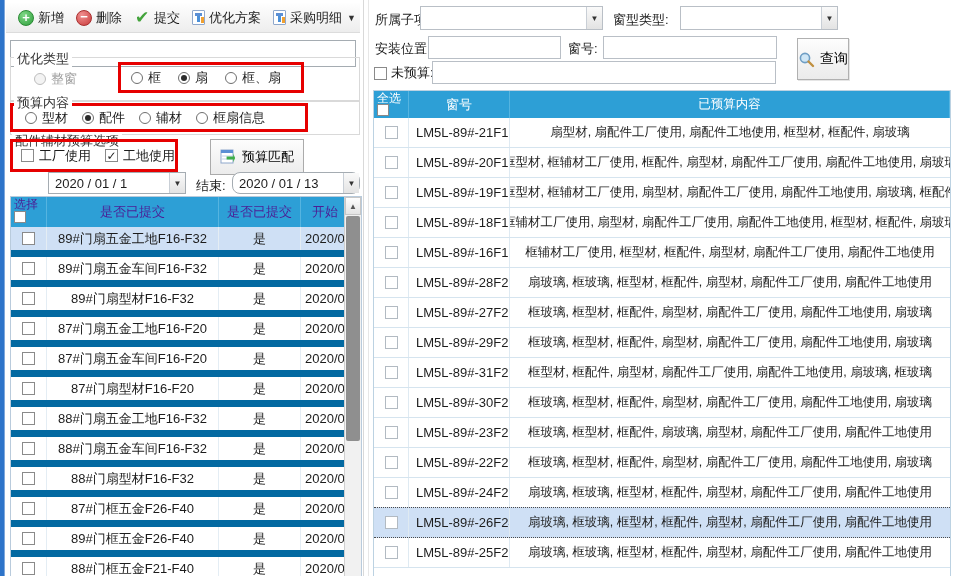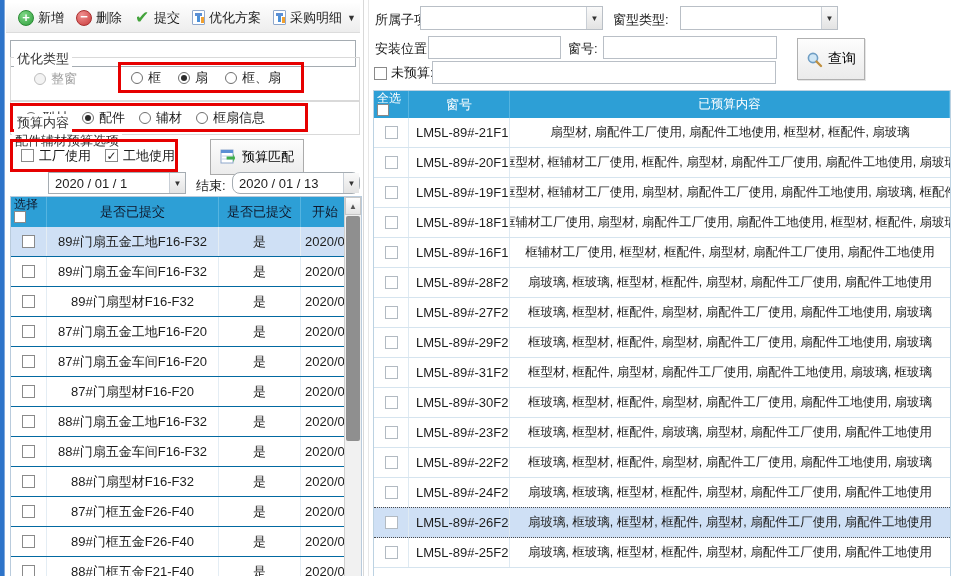--- a/index.html
+++ b/index.html
@@ -89,7 +89,7 @@
   .rp-combo { position:absolute; border:1px solid #b9bfc6; background:#fff; display:flex; }
   .rp-combo .sp { flex:1; }
   .rp-combo .combo-a { border-left:1px solid #c9cfd6; }
-  .query-btn { position:absolute; left:425px; top:38px; width:68px; height:42px;
+  .query-btn { position:absolute; left:425px; top:38px; width:52px; height:42px;
     border:1px solid #b0b0b0; background:linear-gradient(#fdfdfd,#ebebeb);
     display:flex; align-items:center; justify-content:center; gap:5px; font-size:14px; box-shadow:1px 1px 0 #e5e5e5; }
 

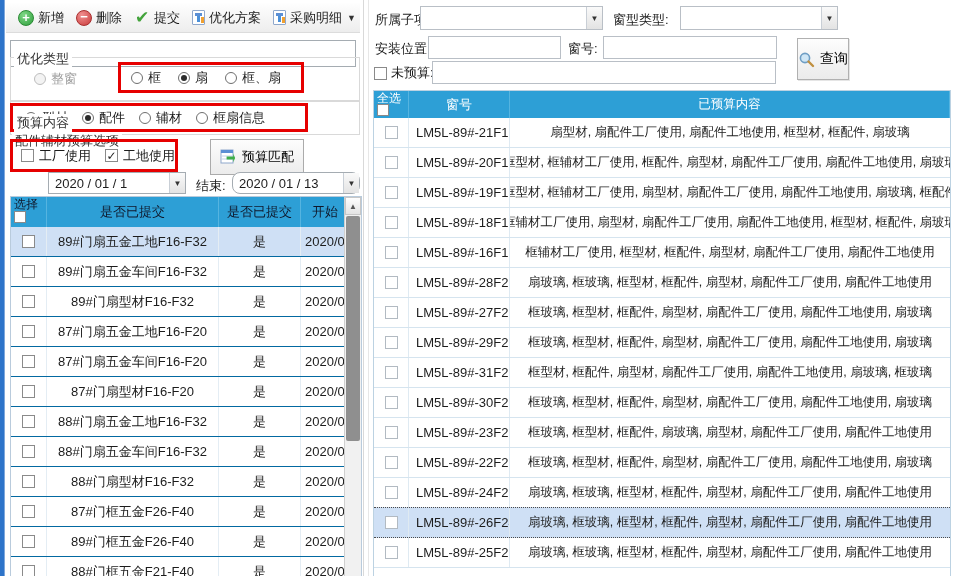--- a/index.html
+++ b/index.html
@@ -185,7 +185,7 @@
         </label>
       </div>
 
-    <span class="grp-label" style="left:8px; top:94px;margin-top:20px;">预算内容</span>
+    <span class="grp-label" style="left:8px; top:94px;">预算内容</span>
     <div class="grp-box" style="left:4px; top:101px; width:350px; height:34px;"></div>
     <div class="red-box" style="left:4px; top:103px; width:298px; height:29px; gap:14px; padding-left:12px;">
 

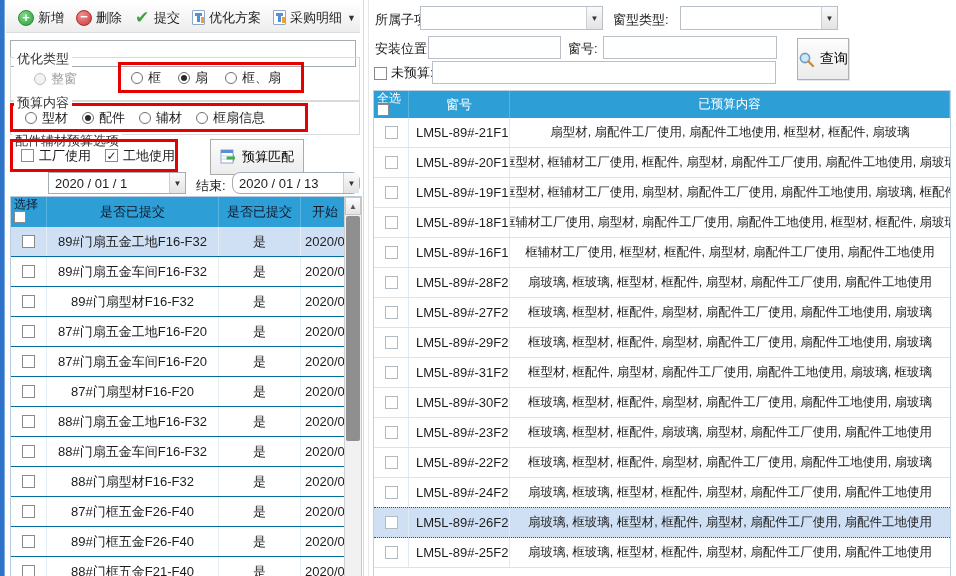--- a/index.html
+++ b/index.html
@@ -61,7 +61,7 @@
 
   
   .ltable { position:absolute; left:4px; top:196px; width:352px; height:380px; border:1px solid #b9cbdc; border-bottom:none; background:#fff; overflow:hidden; }
-  .lt-head { display:flex; height:30px; background:#2D9FD6; color:#0f172a; }
+  .lt-head { display:flex; height:30px; background:#2D9FD6; color:#4c1d95; }
   .lt-head .lt-c { display:flex; align-items:center; justify-content:center; border-right:1px solid #55b4e0; overflow:hidden; }
   .lt-head .c-sel { flex-direction:column; align-items:flex-start; justify-content:flex-start; padding:1px 0 0 3px; gap:0; }
   .lt-head .c-sel .hl { font-size:12px; line-height:13px; }

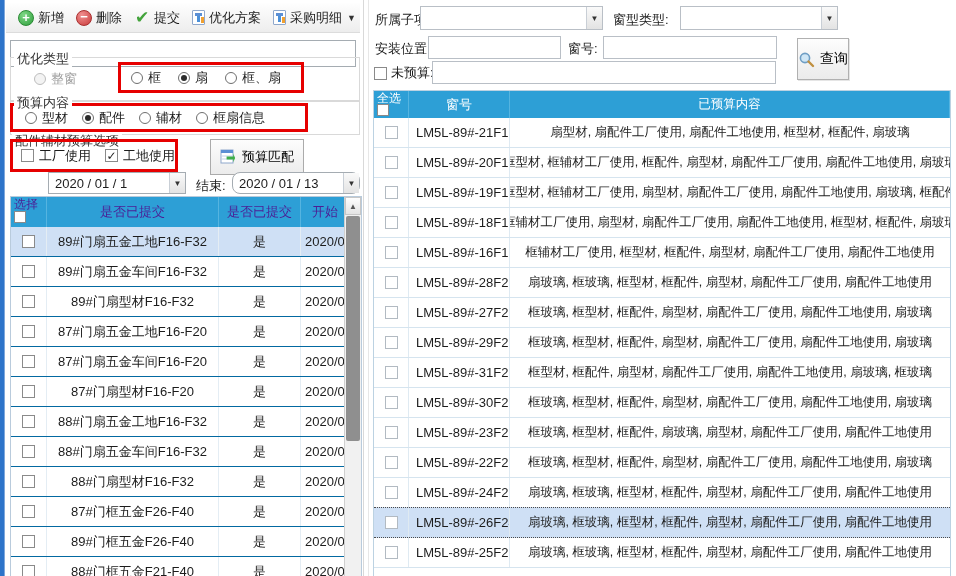--- a/index.html
+++ b/index.html
@@ -66,7 +66,7 @@
   .lt-head .c-sel { flex-direction:column; align-items:flex-start; justify-content:flex-start; padding:1px 0 0 3px; gap:0; }
   .lt-head .c-sel .hl { font-size:12px; line-height:13px; }
   .lt-head .c-sel .cbx { width:12px; height:12px; }
-  .lt-row { display:flex; height:30px; background:#fff; border-bottom:1px solid #0369a1; }
+  .lt-row { display:flex; height:30px; background:#fff; border-bottom:7px solid #0369a1; }
   .lt-row.sel { background:#CFE0F5; }
   .lt-c { flex:none; display:flex; align-items:center; justify-content:center; overflow:hidden; white-space:nowrap; border-right:1px solid #e4edf4; }
   .c-sel { width:36px; }

